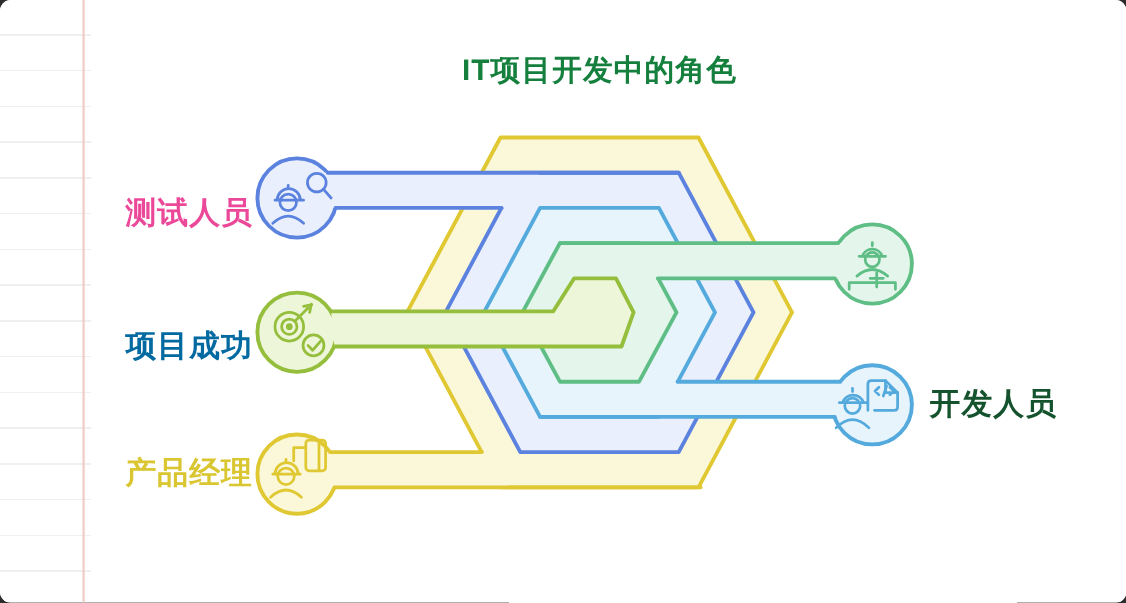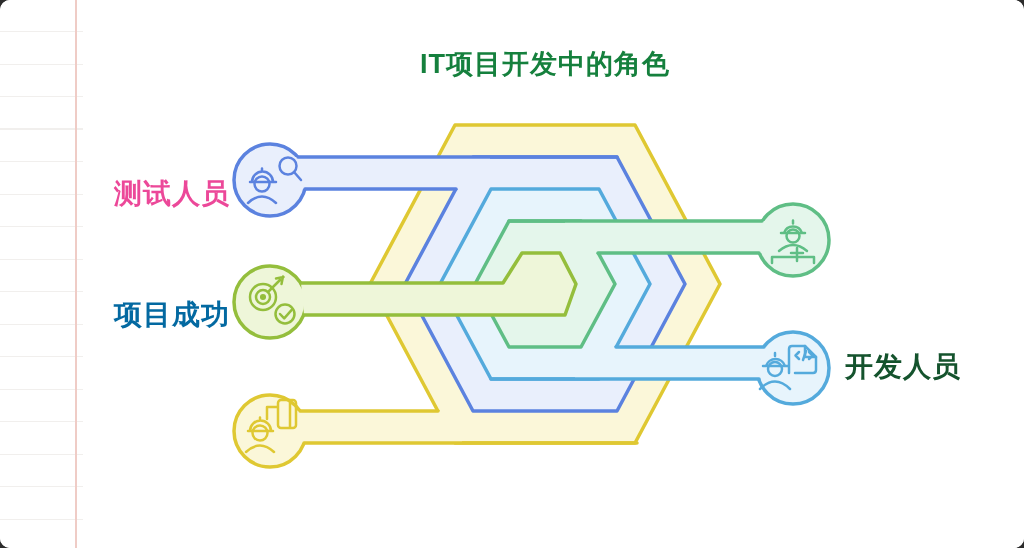--- a/index.html
+++ b/index.html
@@ -116,6 +116,7 @@
 
   <div class="nodelabel lab-left" id="lab-tester">测试人员</div>
   <div class="nodelabel lab-left" id="lab-success">项目成功</div>
+  <div class="nodelabel lab-left" id="lab-product">产品经理</div>
   <div class="nodelabel lab-right" id="lab-dev">开发人员</div>
  </div>
 </div>

